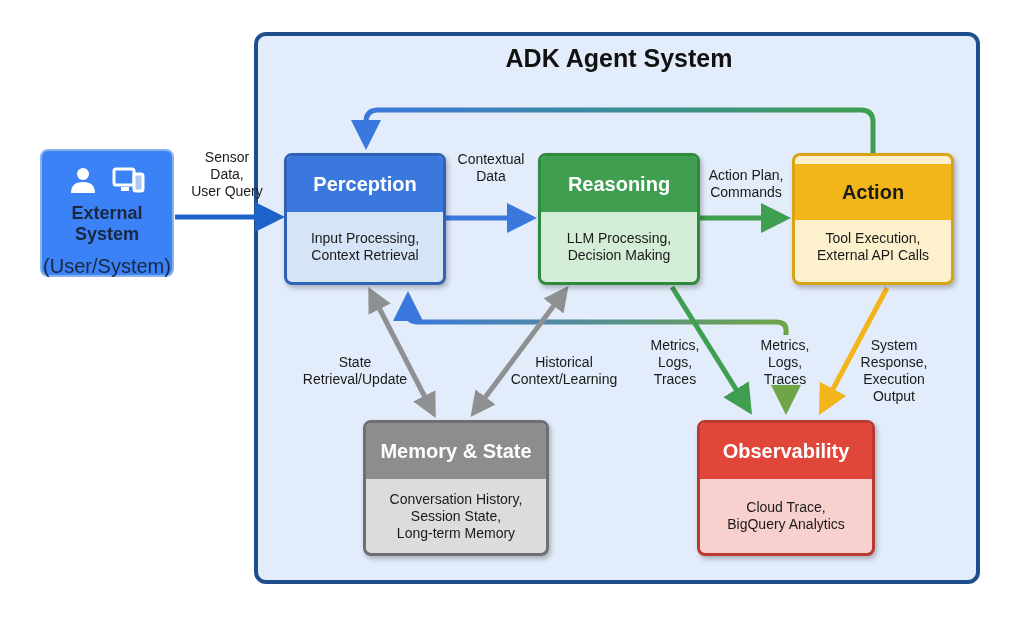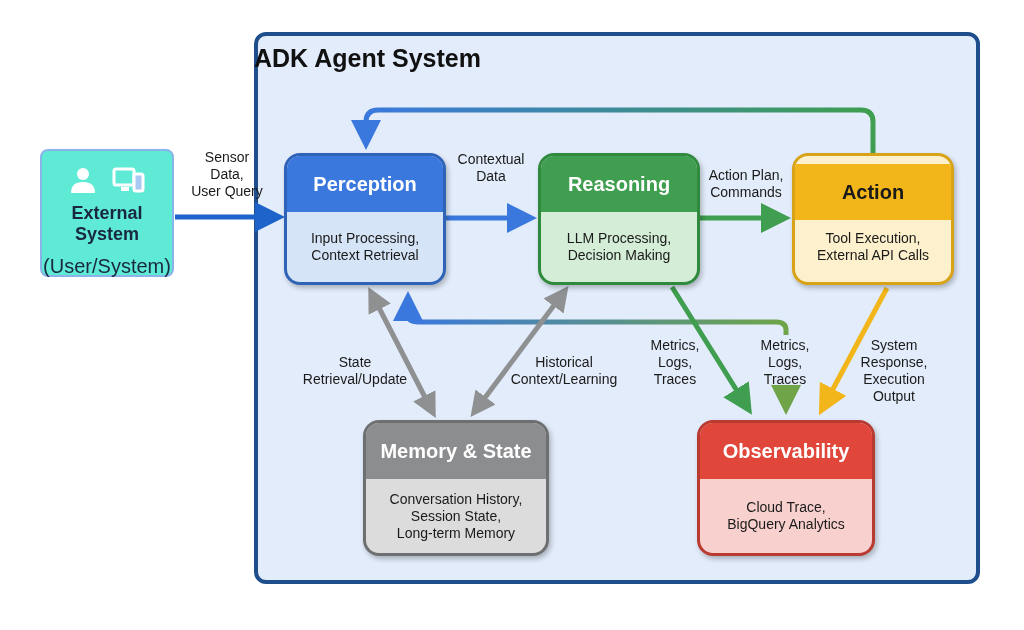--- a/index.html
+++ b/index.html
@@ -6,7 +6,7 @@
   body { width:1024px; height:630px; position:relative; overflow:hidden; font-family:"Liberation Sans", sans-serif; }
   #canvas { position:absolute; left:0; top:0; width:1024px; height:630px; }
   .frame { position:absolute; left:254px; top:32px; width:726px; height:552px; border:4px solid #1f4e8c; border-radius:12px; background:#e2ecfa; box-sizing:border-box; }
-  .title { position:absolute; left:254px; top:44px; width:730px; font-size:25px; font-weight:bold; color:#111; }
+  .title { position:absolute; left:254px; top:44px; width:730px; text-align:center; font-size:25px; font-weight:bold; color:#111; }
   .ext { position:absolute; left:40px; top:149px; width:134px; height:128px; background:#5eead4; border:2px solid #8ab3ea; border-radius:8px; box-sizing:border-box; text-align:center; }
   .ext .icons { margin-top:14px; height:32px; display:flex; justify-content:center; gap:14px; }
   .ext .t1 { font-size:18px; font-weight:bold; color:#1a2740; line-height:21px; margin-top:6px; }

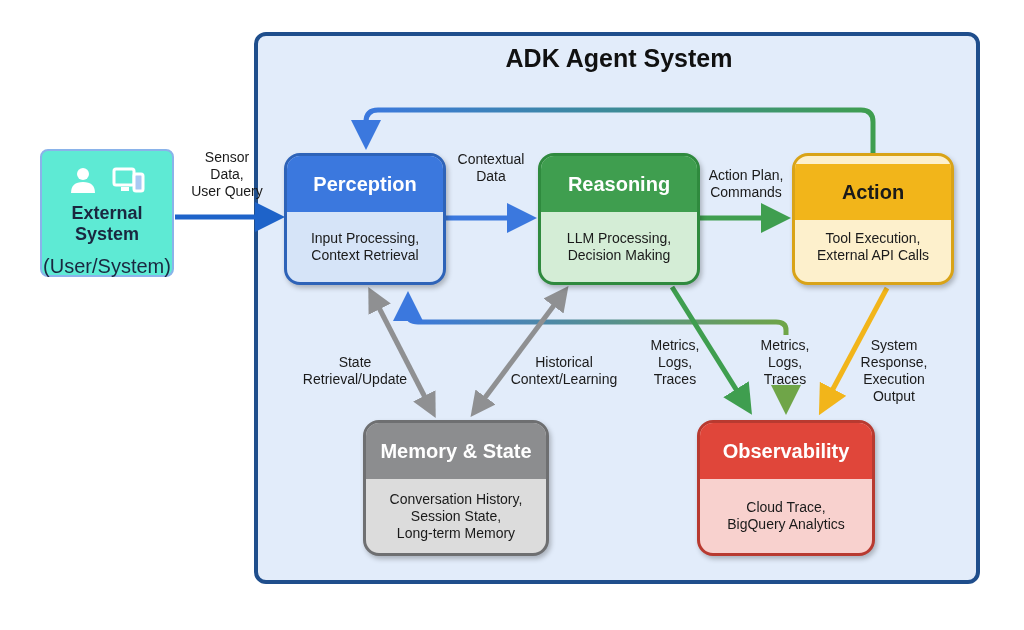--- a/index.html
+++ b/index.html
@@ -11,7 +11,7 @@
   .ext .icons { margin-top:14px; height:32px; display:flex; justify-content:center; gap:14px; }
   .ext .t1 { font-size:18px; font-weight:bold; color:#1a2740; line-height:21px; margin-top:6px; }
   .ext .t2 { font-size:20px; color:#1a2740; margin-top:10px; }
-  .box { position:absolute; border:3px solid; border-radius:16px; box-sizing:border-box; overflow:hidden; box-shadow:2px 3px 5px rgba(0,0,0,0.25); }
+  .box { position:absolute; border:3px solid; border-radius:8px; box-sizing:border-box; overflow:hidden; box-shadow:2px 3px 5px rgba(0,0,0,0.25); }
   .box .hd { height:56px; display:flex; align-items:center; justify-content:center; font-size:20px; font-weight:bold; }
   .box .bd { position:absolute; left:0; right:0; top:56px; bottom:0; display:flex; align-items:center; justify-content:center; text-align:center; font-size:14px; color:#1a1a1a; line-height:17px; padding:0 6px; white-space:pre-line; }
   .lbl { position:absolute; font-size:14px; color:#1a1a1a; text-align:center; line-height:17px; white-space:pre-line; }

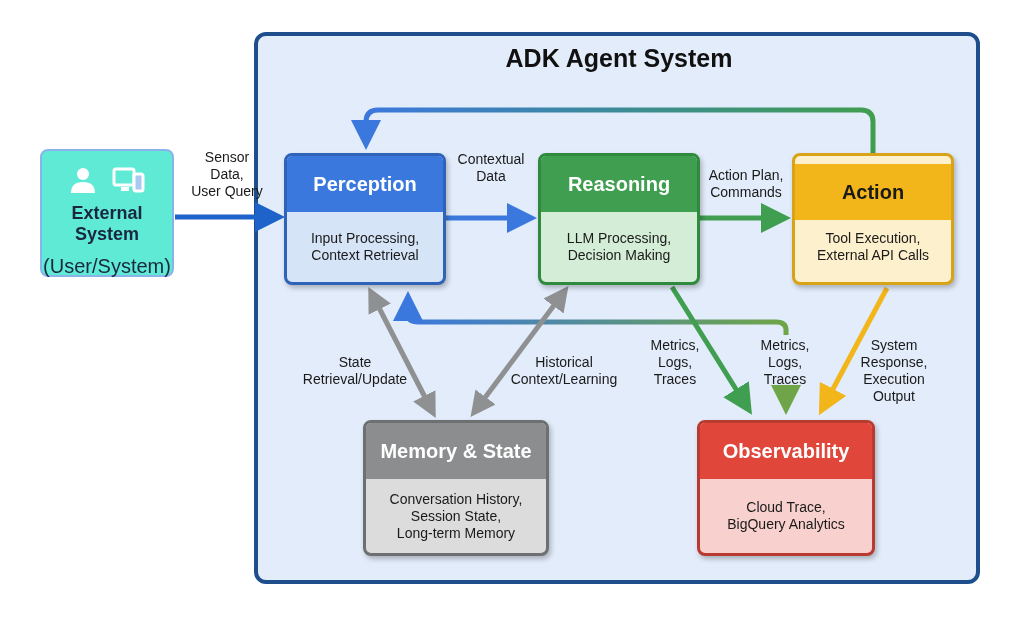--- a/index.html
+++ b/index.html
@@ -7,7 +7,7 @@
   #canvas { position:absolute; left:0; top:0; width:1024px; height:630px; }
   .frame { position:absolute; left:254px; top:32px; width:726px; height:552px; border:4px solid #1f4e8c; border-radius:12px; background:#e2ecfa; box-sizing:border-box; }
   .title { position:absolute; left:254px; top:44px; width:730px; text-align:center; font-size:25px; font-weight:bold; color:#111; }
-  .ext { position:absolute; left:40px; top:149px; width:134px; height:128px; background:#5eead4; border:2px solid #8ab3ea; border-radius:8px; box-sizing:border-box; text-align:center; }
+  .ext { position:absolute; left:40px; top:149px; width:134px; height:128px; background:#3b82f6; border:2px solid #8ab3ea; border-radius:8px; box-sizing:border-box; text-align:center; }
   .ext .icons { margin-top:14px; height:32px; display:flex; justify-content:center; gap:14px; }
   .ext .t1 { font-size:18px; font-weight:bold; color:#1a2740; line-height:21px; margin-top:6px; }
   .ext .t2 { font-size:20px; color:#1a2740; margin-top:10px; }

